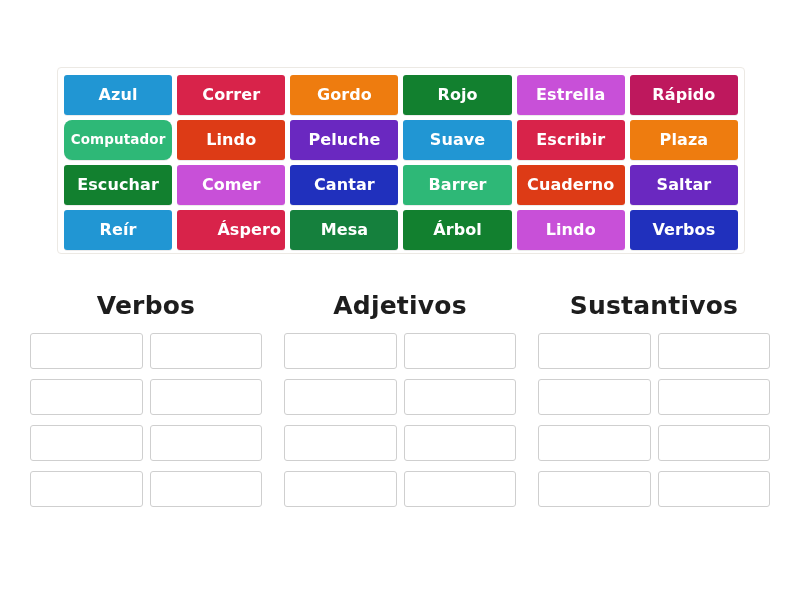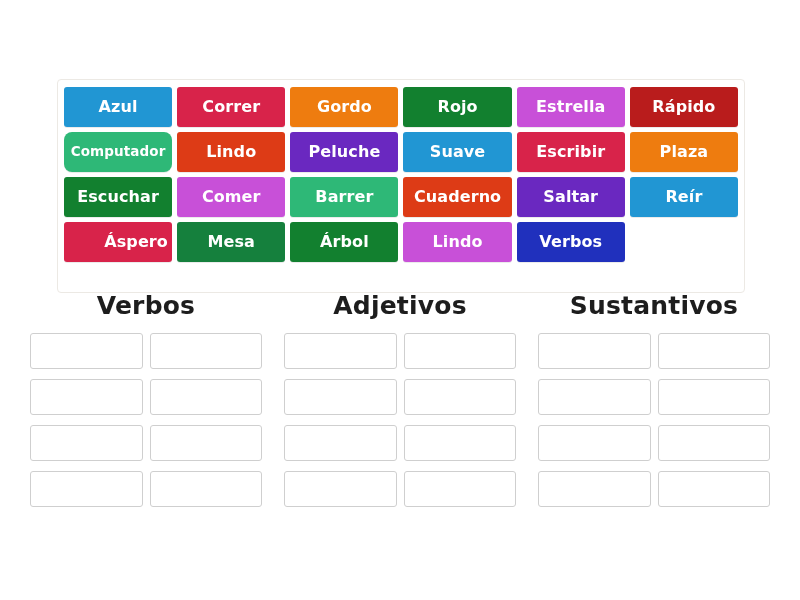--- a/index.html
+++ b/index.html
@@ -24,9 +24,9 @@
   .word-bank {
     position: absolute;
     left: 57px;
-    top: 79px;
+    top: 67px;
     width: 688px;
-    height: 214px;
+    height: 187px;
     box-sizing: border-box;
     background: #ffffff;
     border: 1px solid #ece9e4;

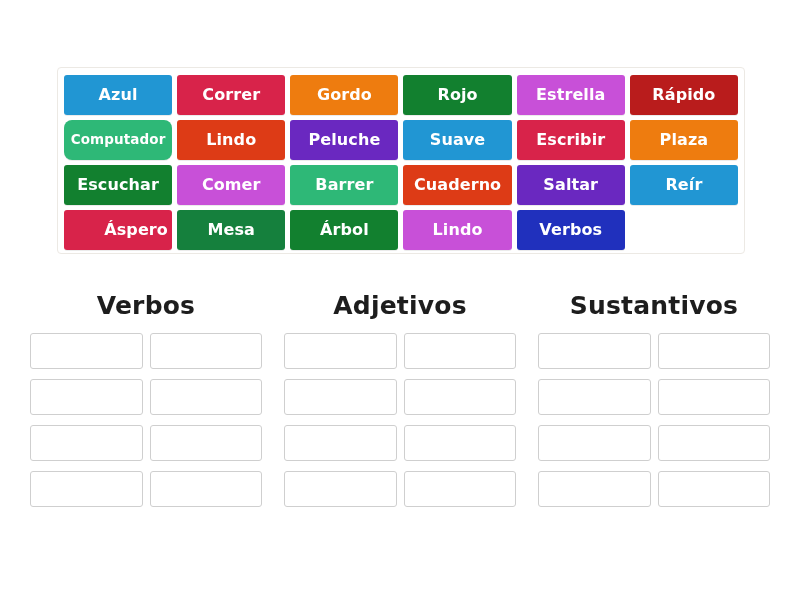--- a/index.html
+++ b/index.html
@@ -111,7 +111,7 @@
         <div class="tile" style="background: rgb(238, 124, 15);">Gordo</div>
         <div class="tile" style="background: rgb(18, 128, 47);">Rojo</div>
         <div class="tile" style="background: rgb(200, 80, 216);">Estrella</div>
-        <div class="tile" style="background: #b91c1c;">Rápido</div>
+        <div class="tile" style="background: #be185d;">Rápido</div>
         <div class="tile small" style="background: rgb(46, 184, 119);">Computador</div>
         <div class="tile" style="background: rgb(221, 59, 22);">Lindo</div>
         <div class="tile" style="background: rgb(106, 40, 192);">Peluche</div>

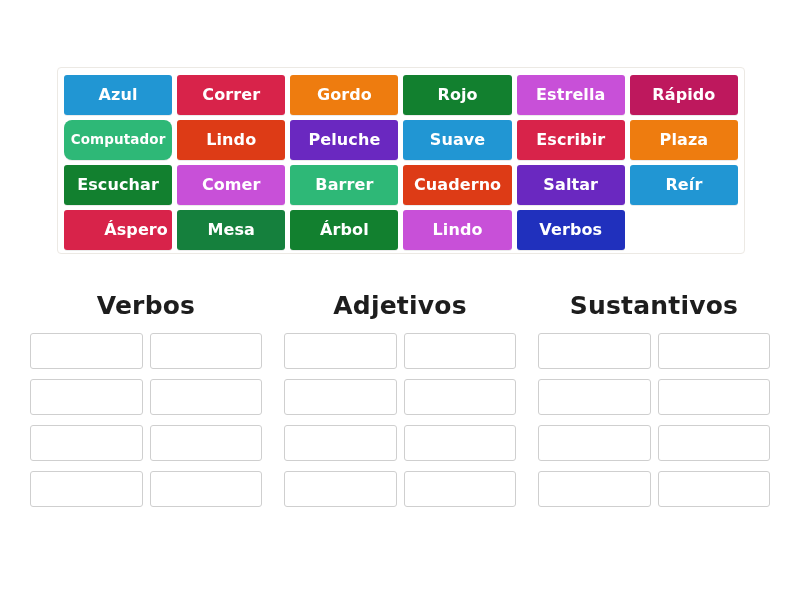--- a/index.html
+++ b/index.html
@@ -120,6 +120,7 @@
         <div class="tile" style="background: rgb(238, 124, 15);">Plaza</div>
         <div class="tile" style="background: rgb(18, 128, 47);">Escuchar</div>
         <div class="tile" style="background: rgb(200, 80, 216);">Comer</div>
+        <div class="tile" style="background: rgb(32, 48, 189);">Cantar</div>
         <div class="tile" style="background: rgb(46, 184, 119);">Barrer</div>
         <div class="tile" style="background: rgb(221, 59, 22);">Cuaderno</div>
         <div class="tile" style="background: rgb(106, 40, 192);">Saltar</div>

